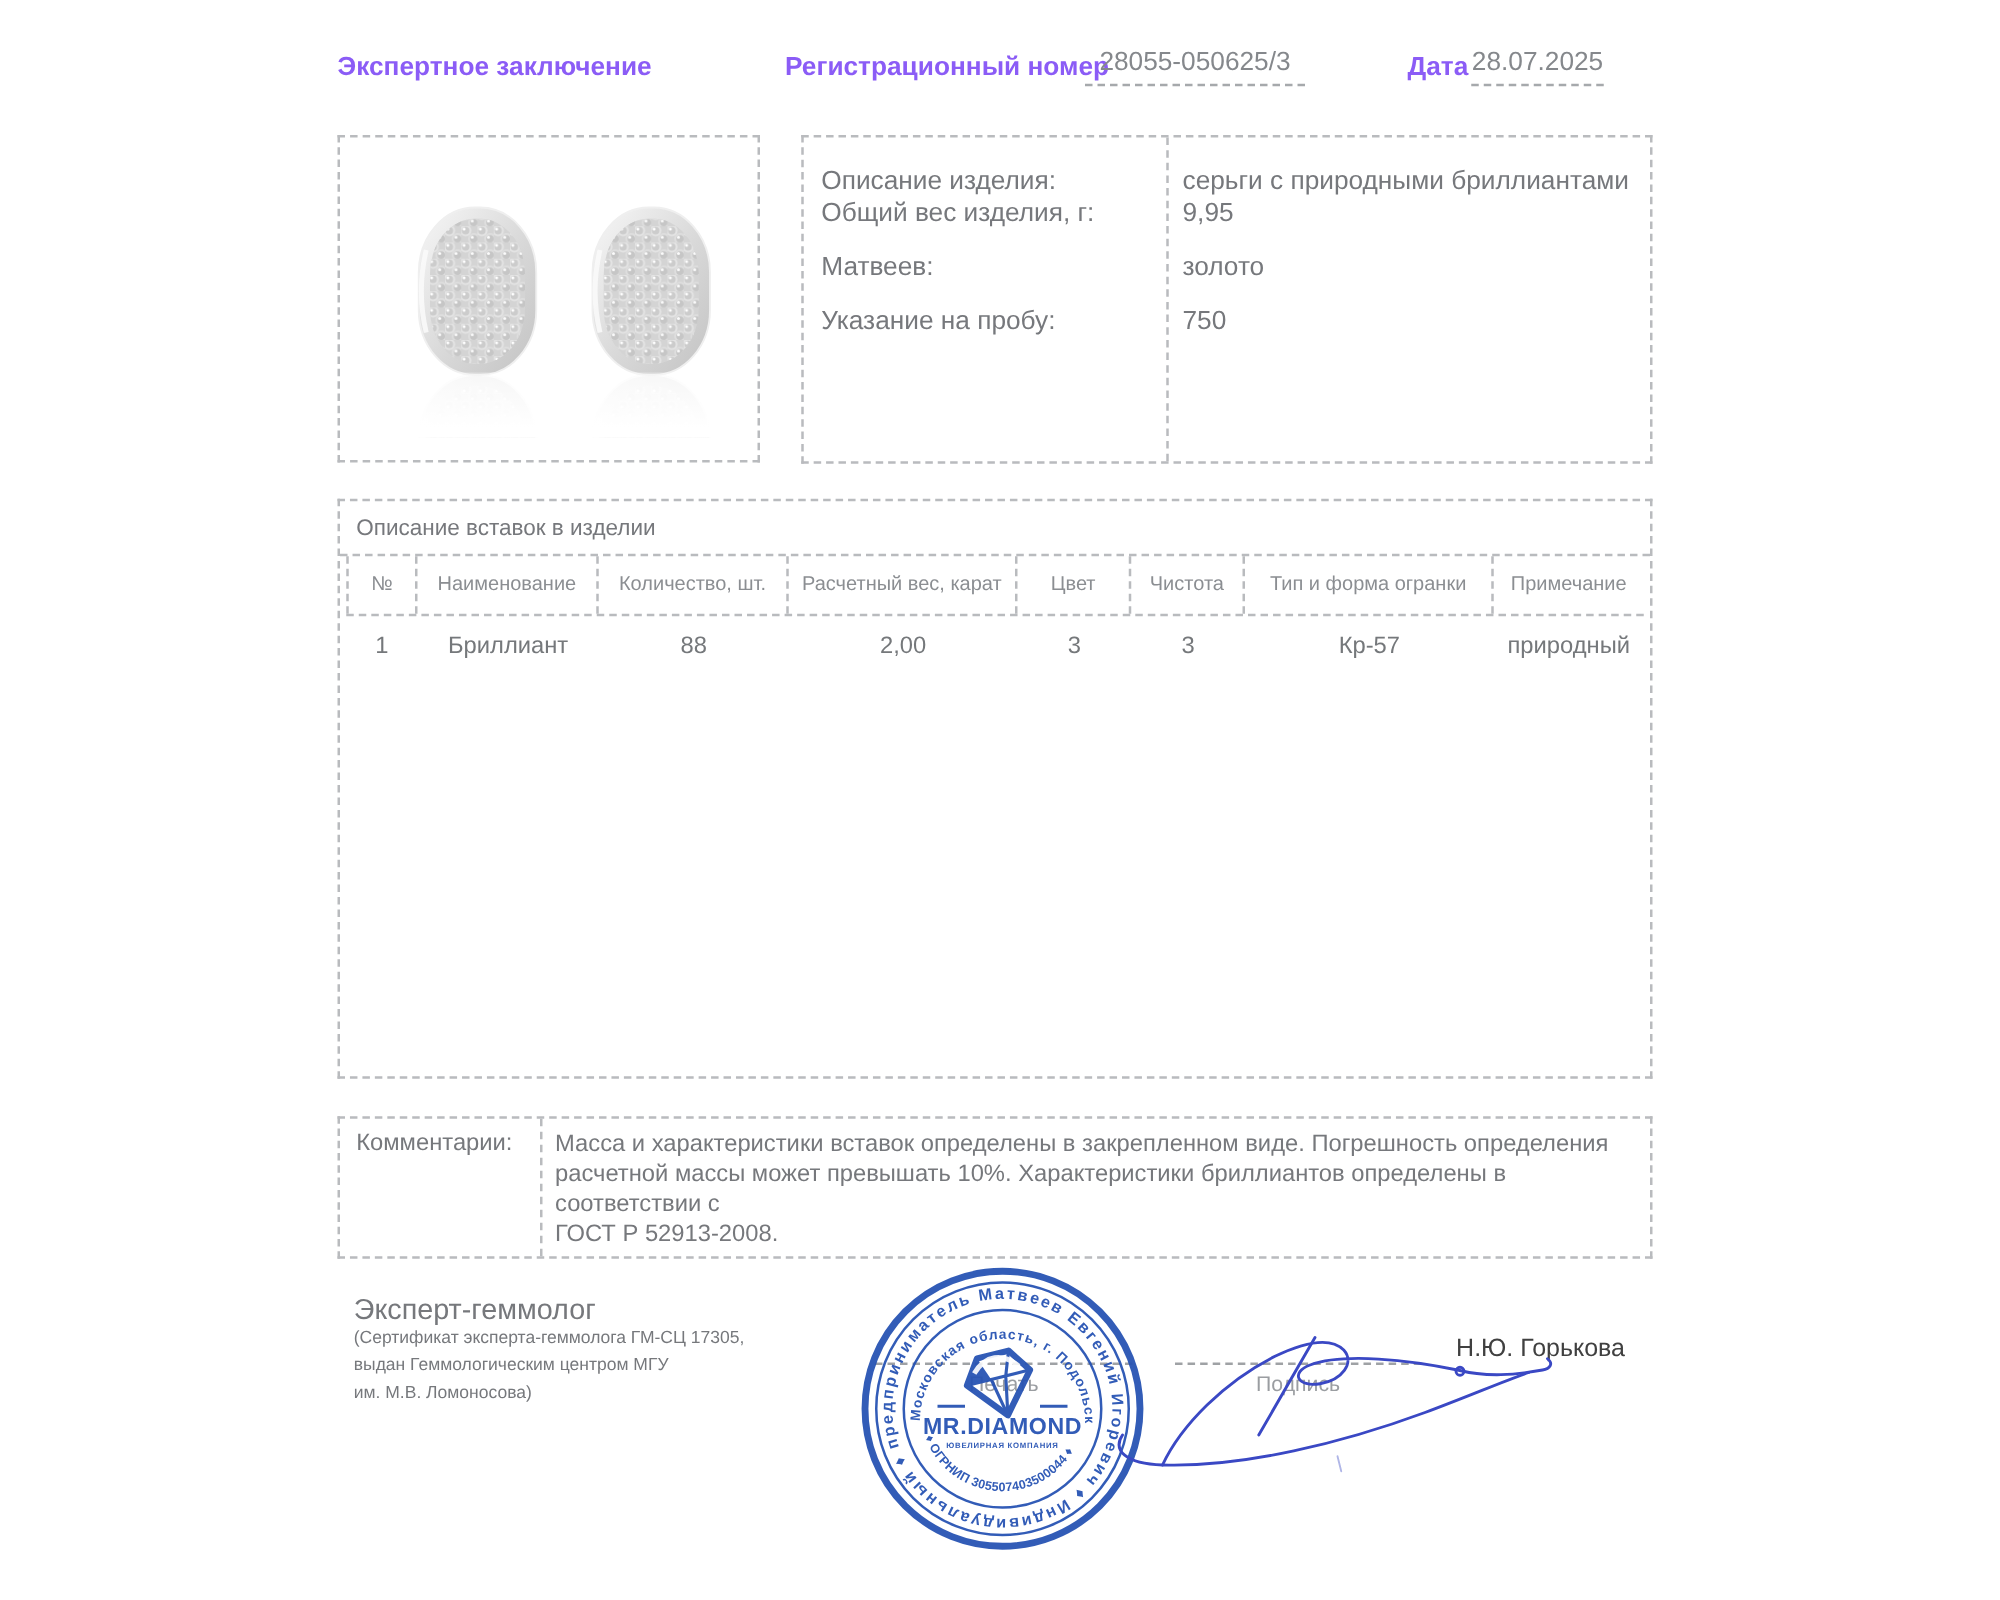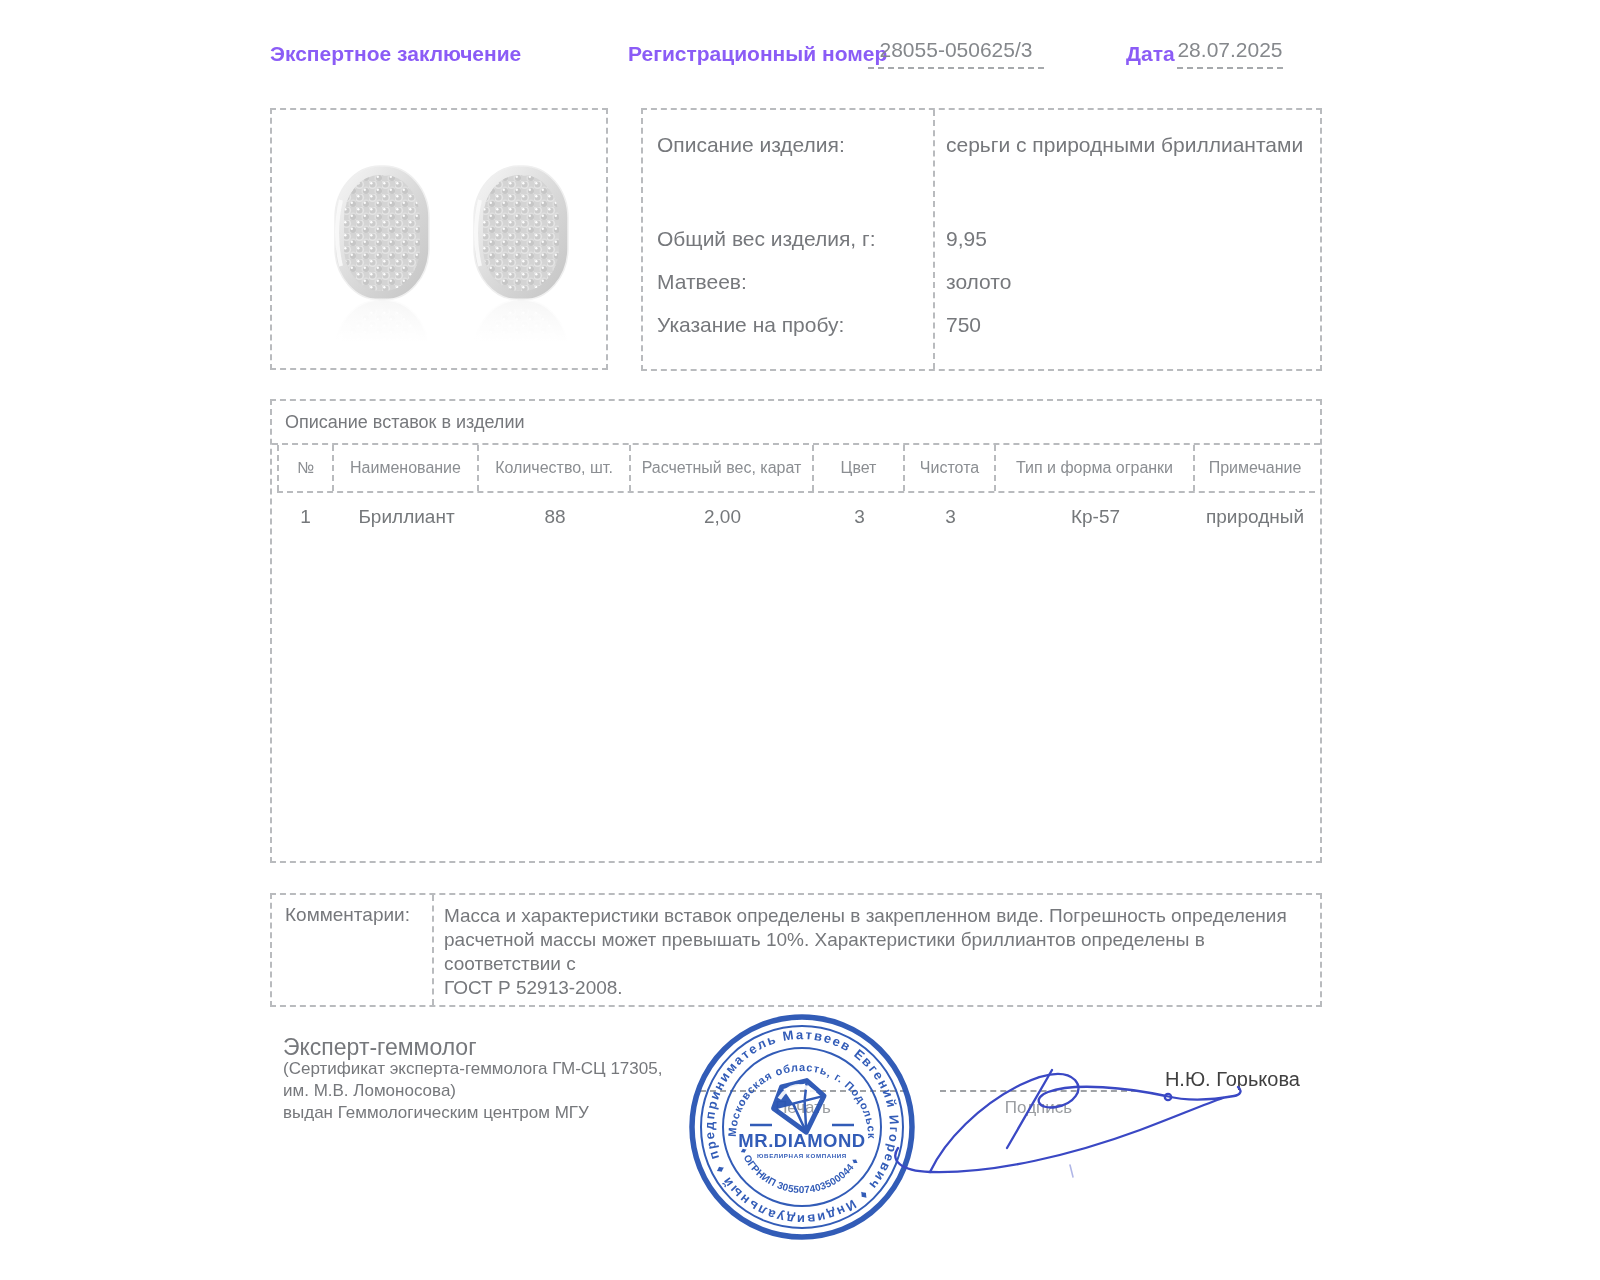--- a/index.html
+++ b/index.html
@@ -87,7 +87,7 @@
 
 <div class="abs box" style="left:641px;top:108px;width:681px;height:263px;padding-top:22px;">
   <div class="vdiv" style="left:290px;"></div>
-  <div class="info-row" style="margin-bottom:68px;">
+  <div class="info-row" style="">
     <div class="info-label">Описание изделия:</div>
     <div class="info-value">серьги с природными бриллиантами</div>
   </div>

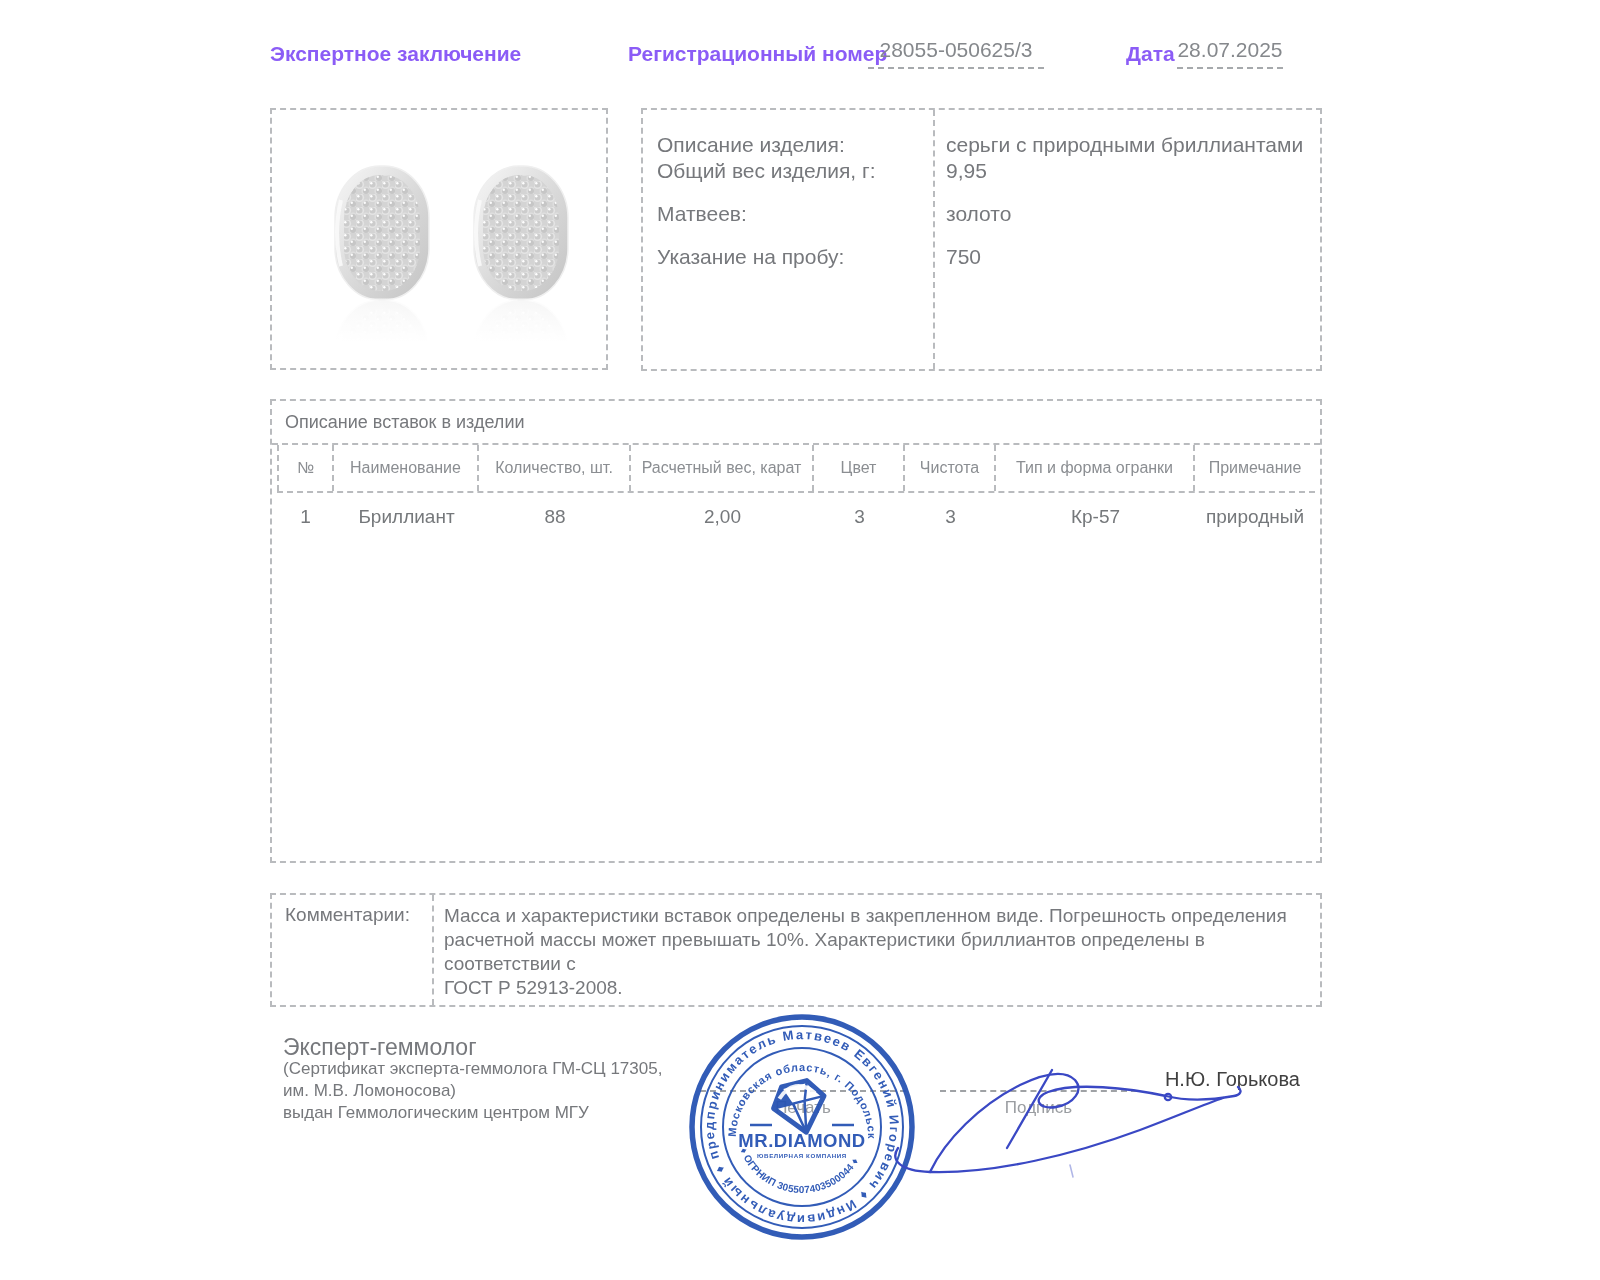--- a/index.html
+++ b/index.html
@@ -36,7 +36,7 @@
   .cmt-line{font-size:19px;line-height:24px;}
   
   .role{font-size:23px;text-align:center;}
-  .cert{font-size:17px;line-height:22px;}
+  .cert{font-size:14px;line-height:22px;}
   .ph-label{font-size:17px;color:#9a9da1;text-align:center;}
   .name{font-size:20px;color:#404040;text-align:right;}
   svg text{font-family:"Liberation Sans",sans-serif;}

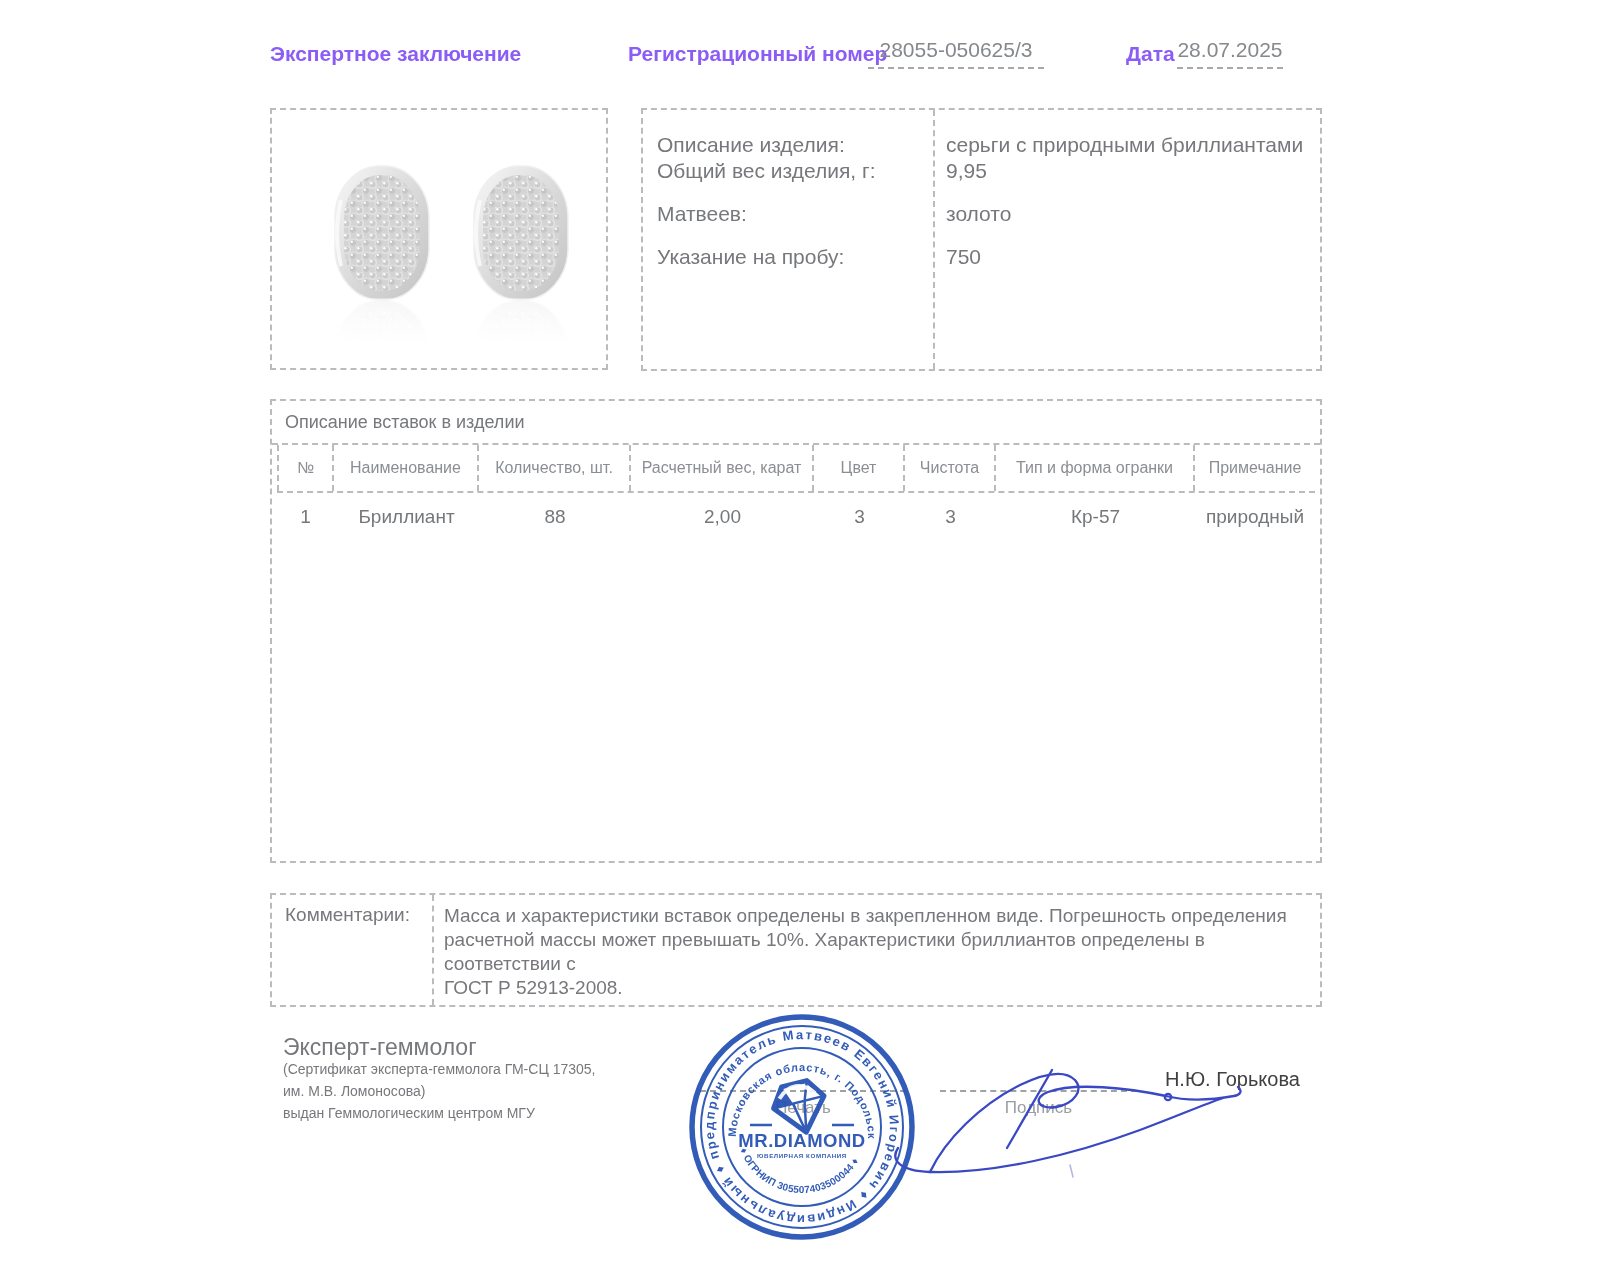--- a/index.html
+++ b/index.html
@@ -142,8 +142,8 @@
 <div class="abs role" style="left:283px;top:1034px;">Эксперт-геммолог</div>
 <div class="abs cert" style="left:283px;top:1058px;">
   <div>(Сертификат эксперта-геммолога ГМ-СЦ 17305,</div>
+  <div>выдан Геммологическим центром МГУ</div>
   <div>им. М.В. Ломоносова)</div>
-  <div>выдан Геммологическим центром МГУ</div>
 </div>
 
 <div class="abs dashline" style="left:700px;top:1062px;width:206px;height:28px;z-index:1;"></div>

